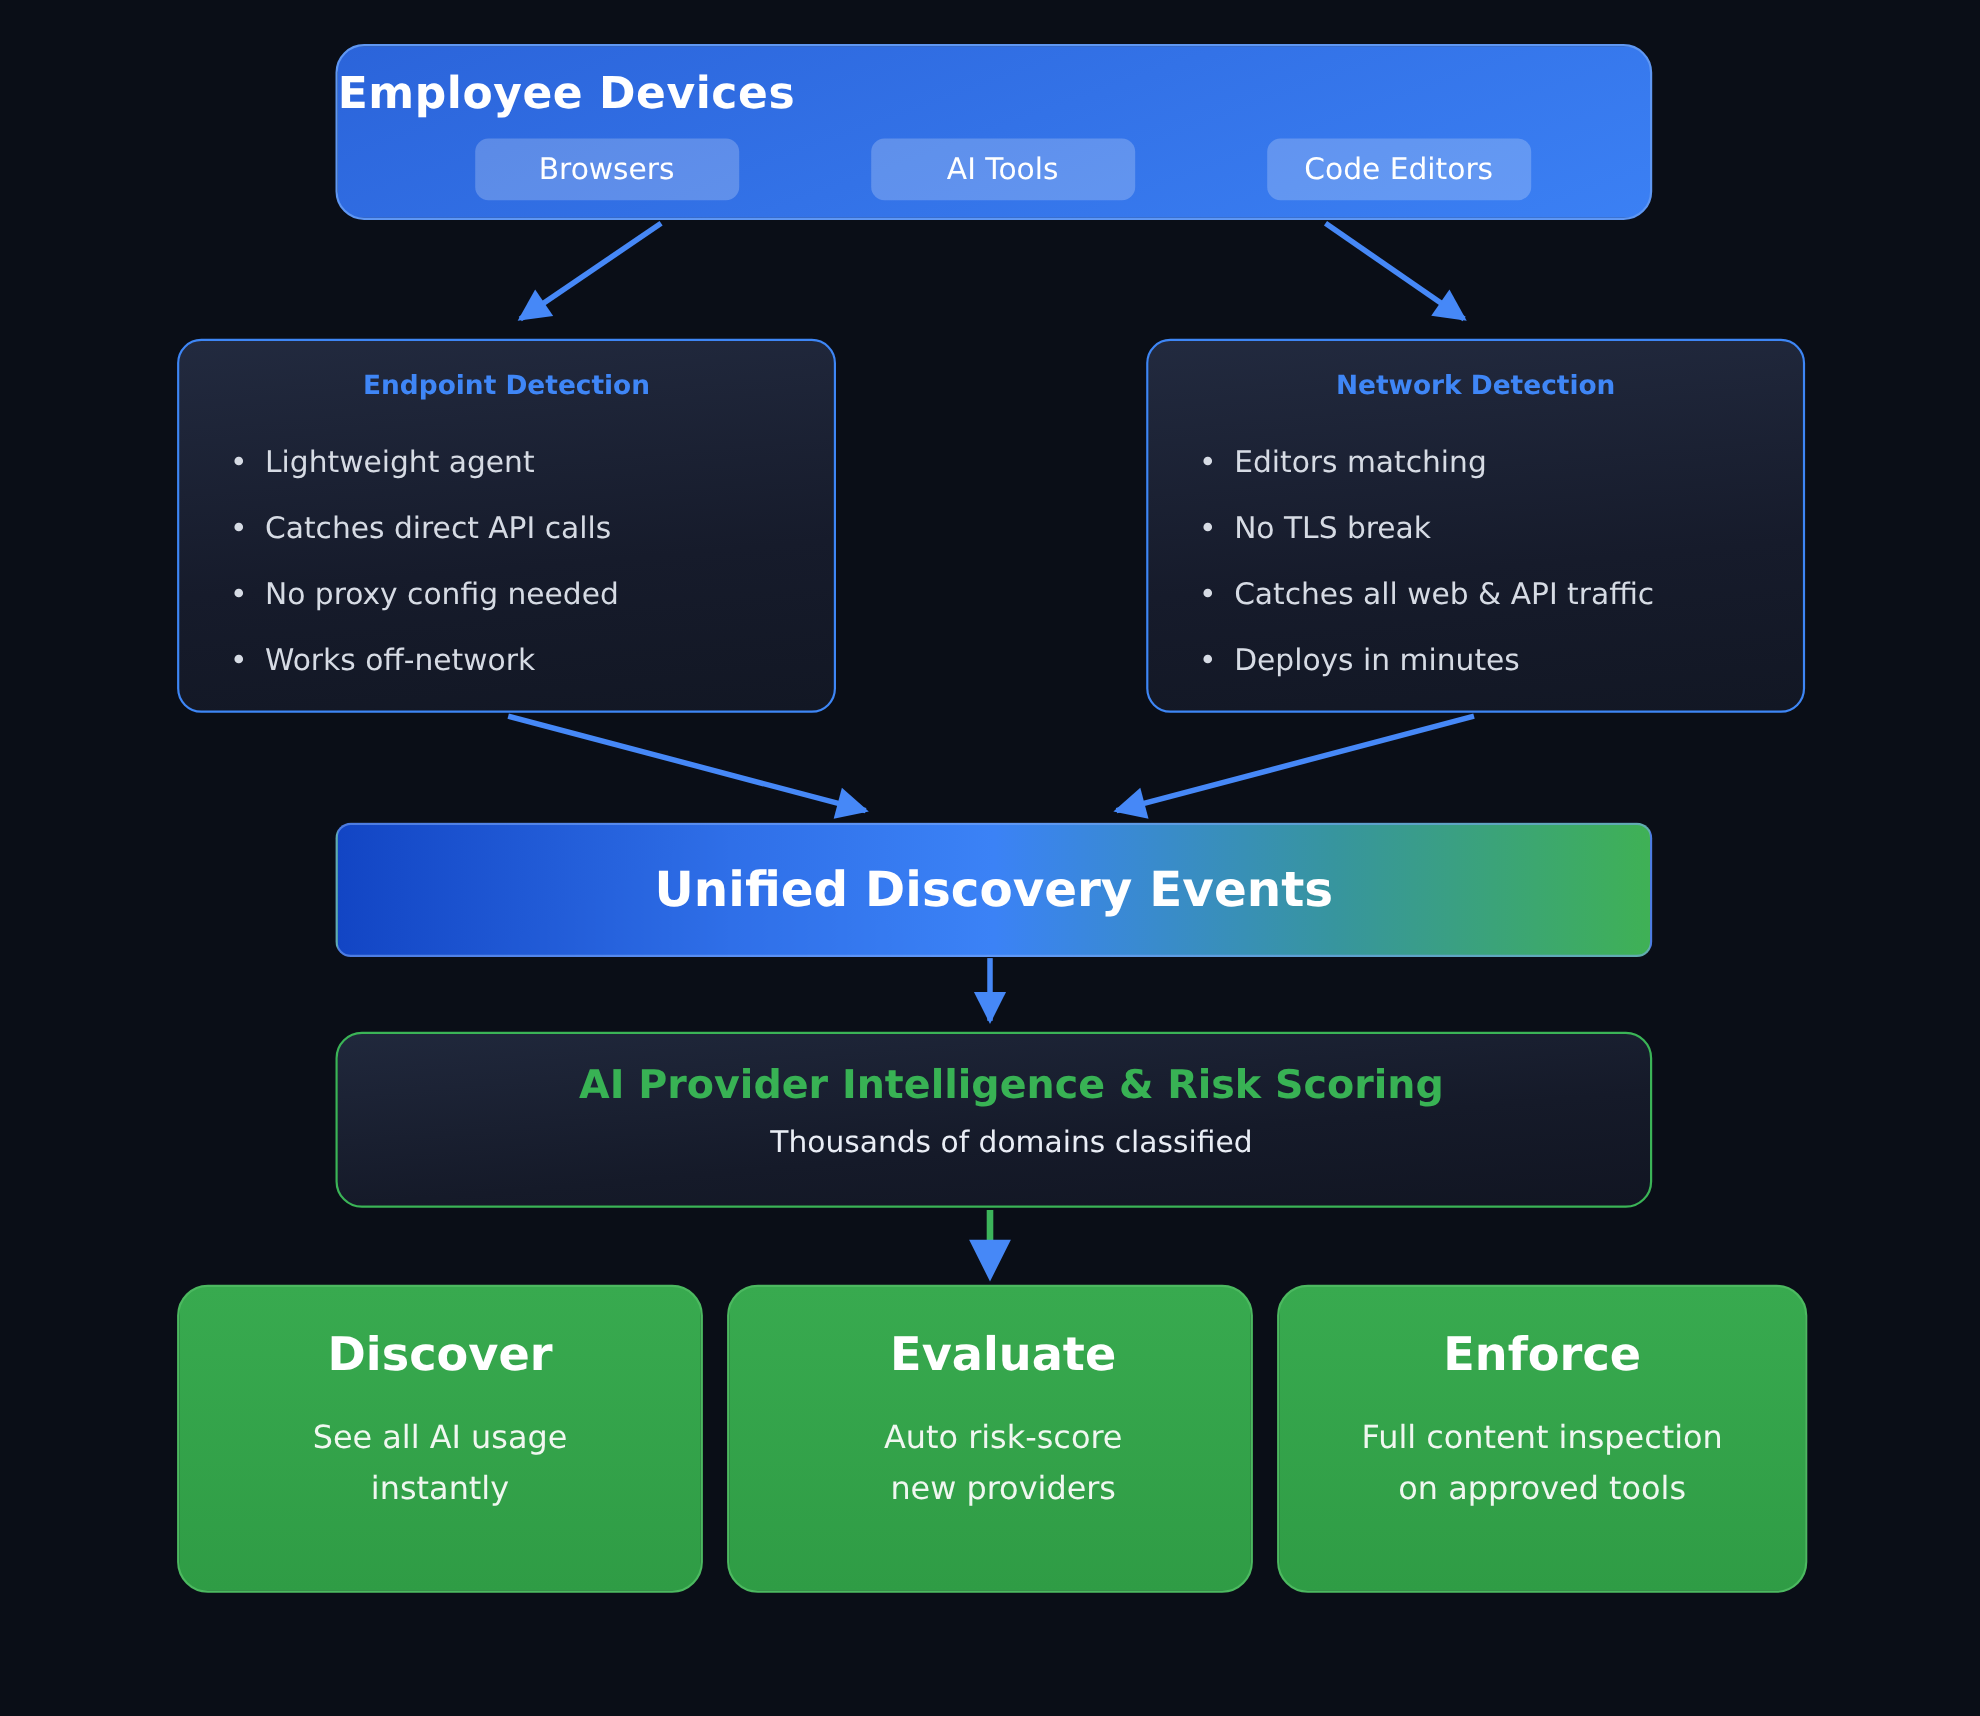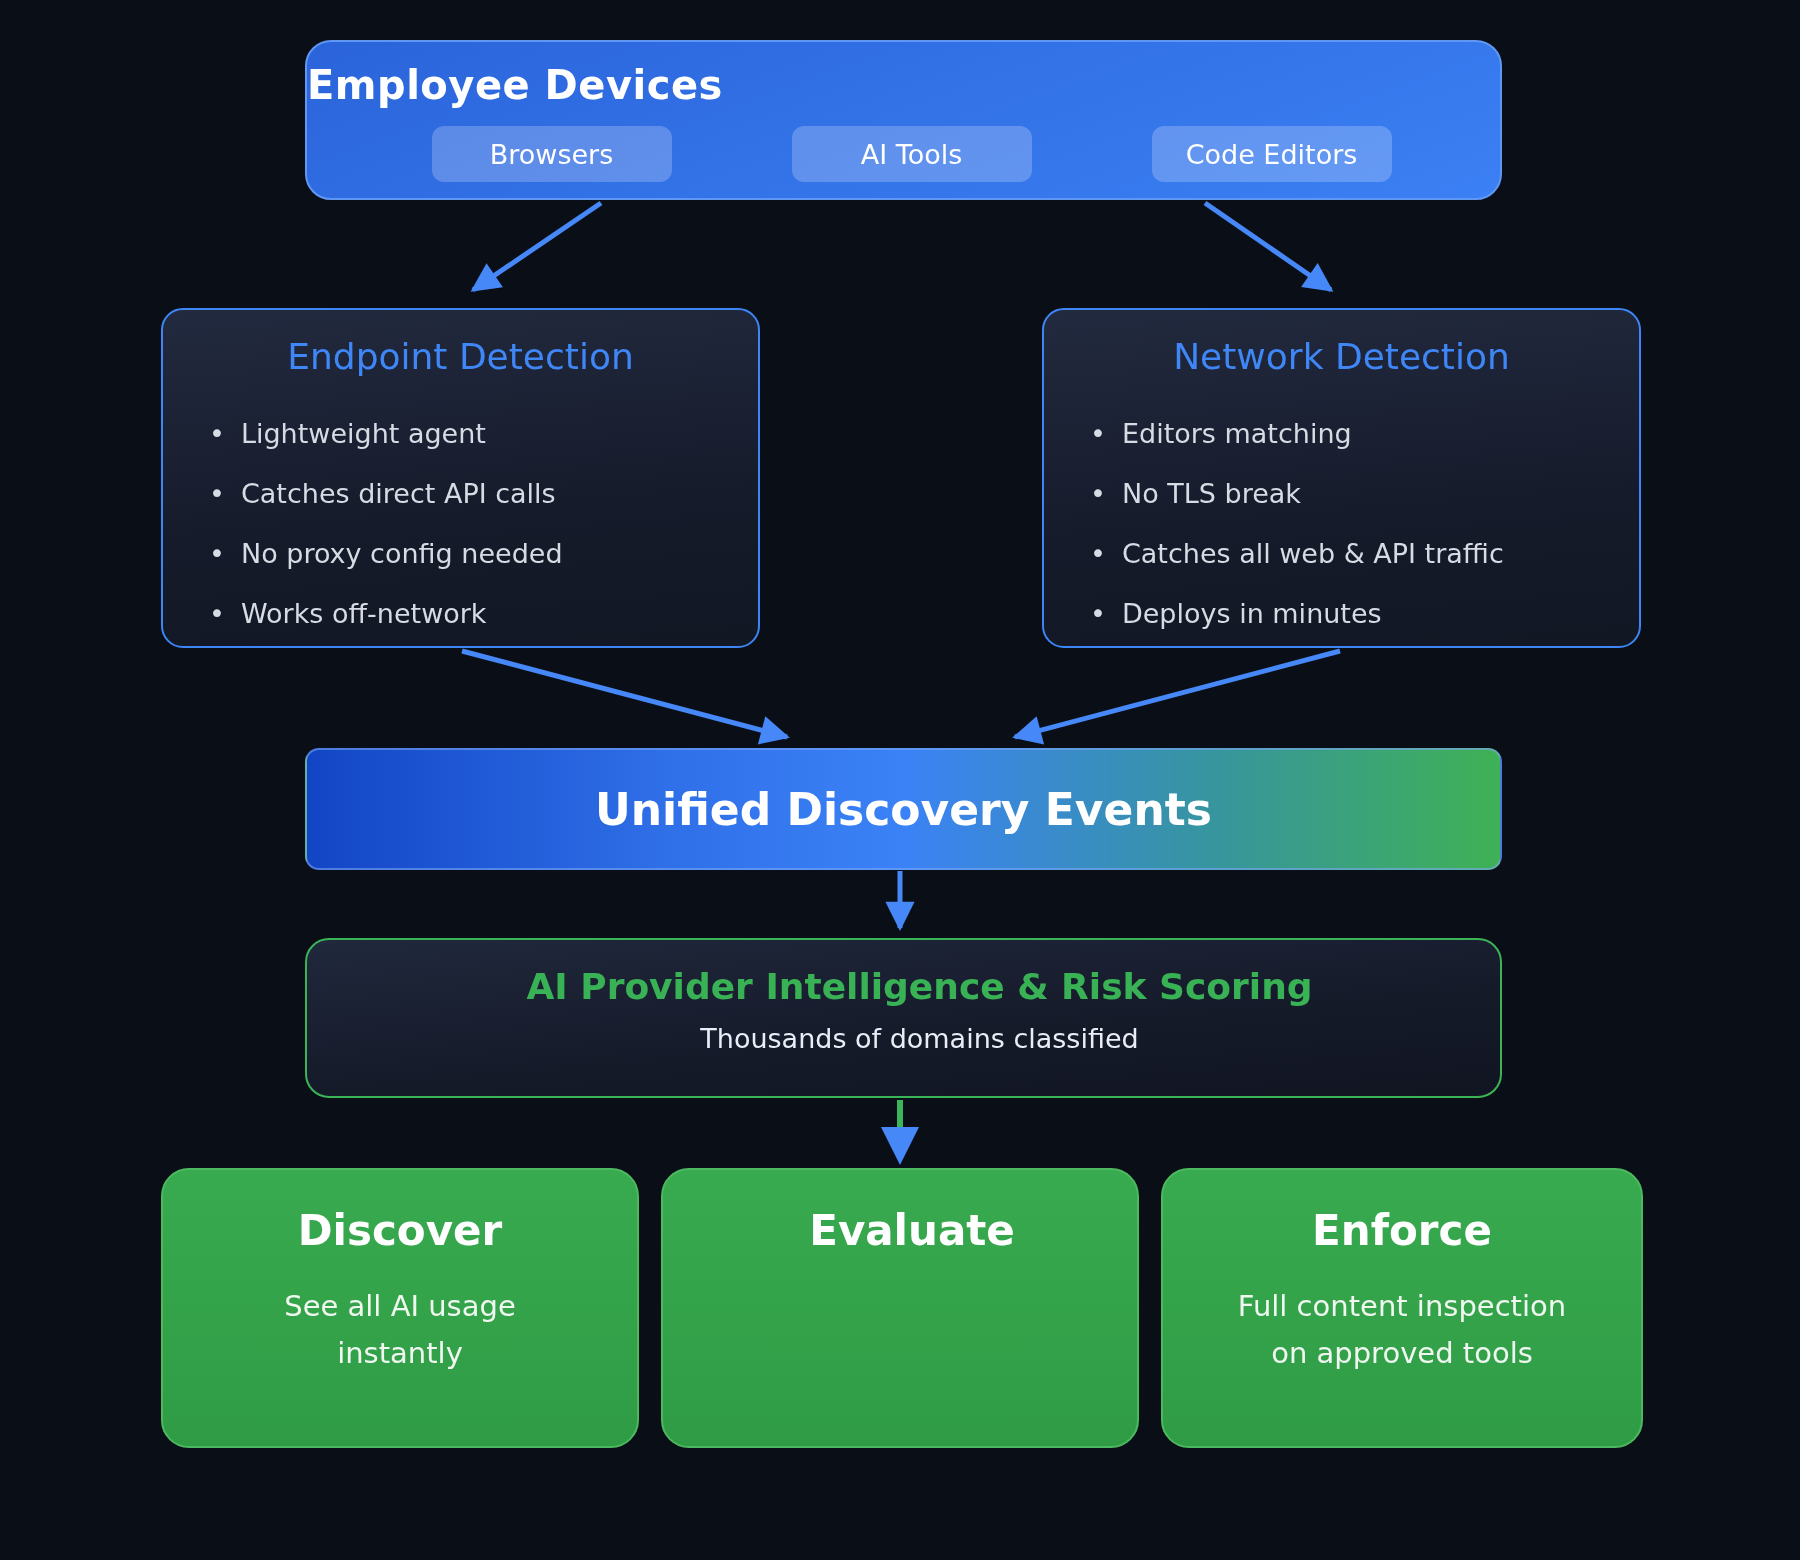--- a/index.html
+++ b/index.html
@@ -69,8 +69,8 @@
   .panel-title {
     margin-top: 26px;
     text-align: center;
-    font-size: 36px;
-    font-weight: normal;
+    font-size: 24px;
+    font-weight: bold;
     color: #3f86f6;
   }
   .panel ul {

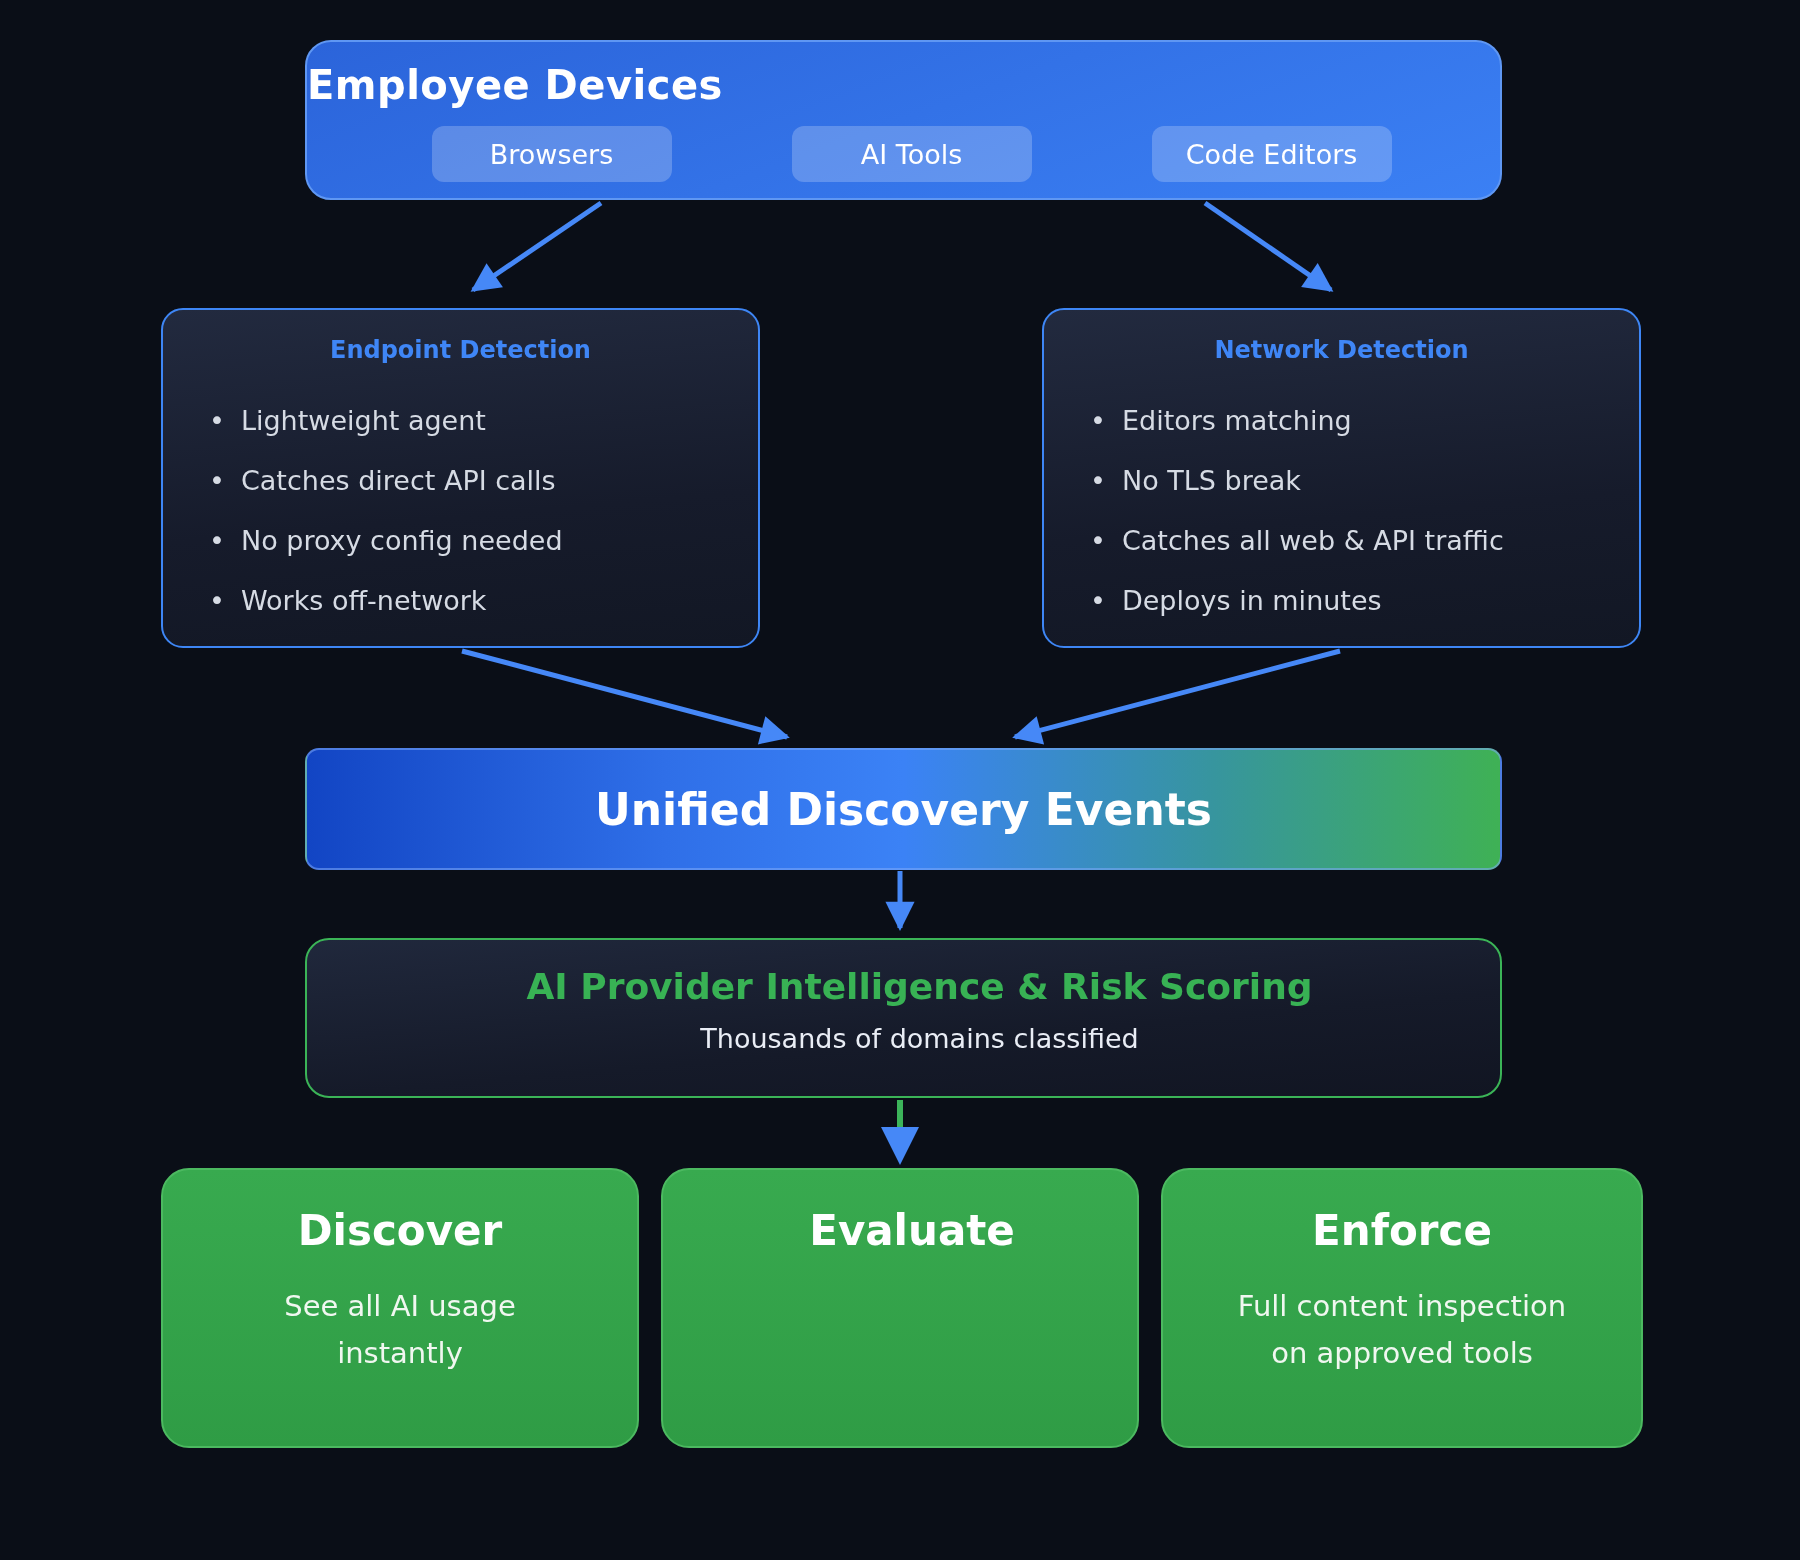--- a/index.html
+++ b/index.html
@@ -242,6 +242,8 @@
   </div>
   <div class="card c2">
     <div class="card-title">Evaluate</div>
+    <div class="card-body">Auto risk-score
+new providers</div>
   </div>
   <div class="card c3">
     <div class="card-title">Enforce</div>

